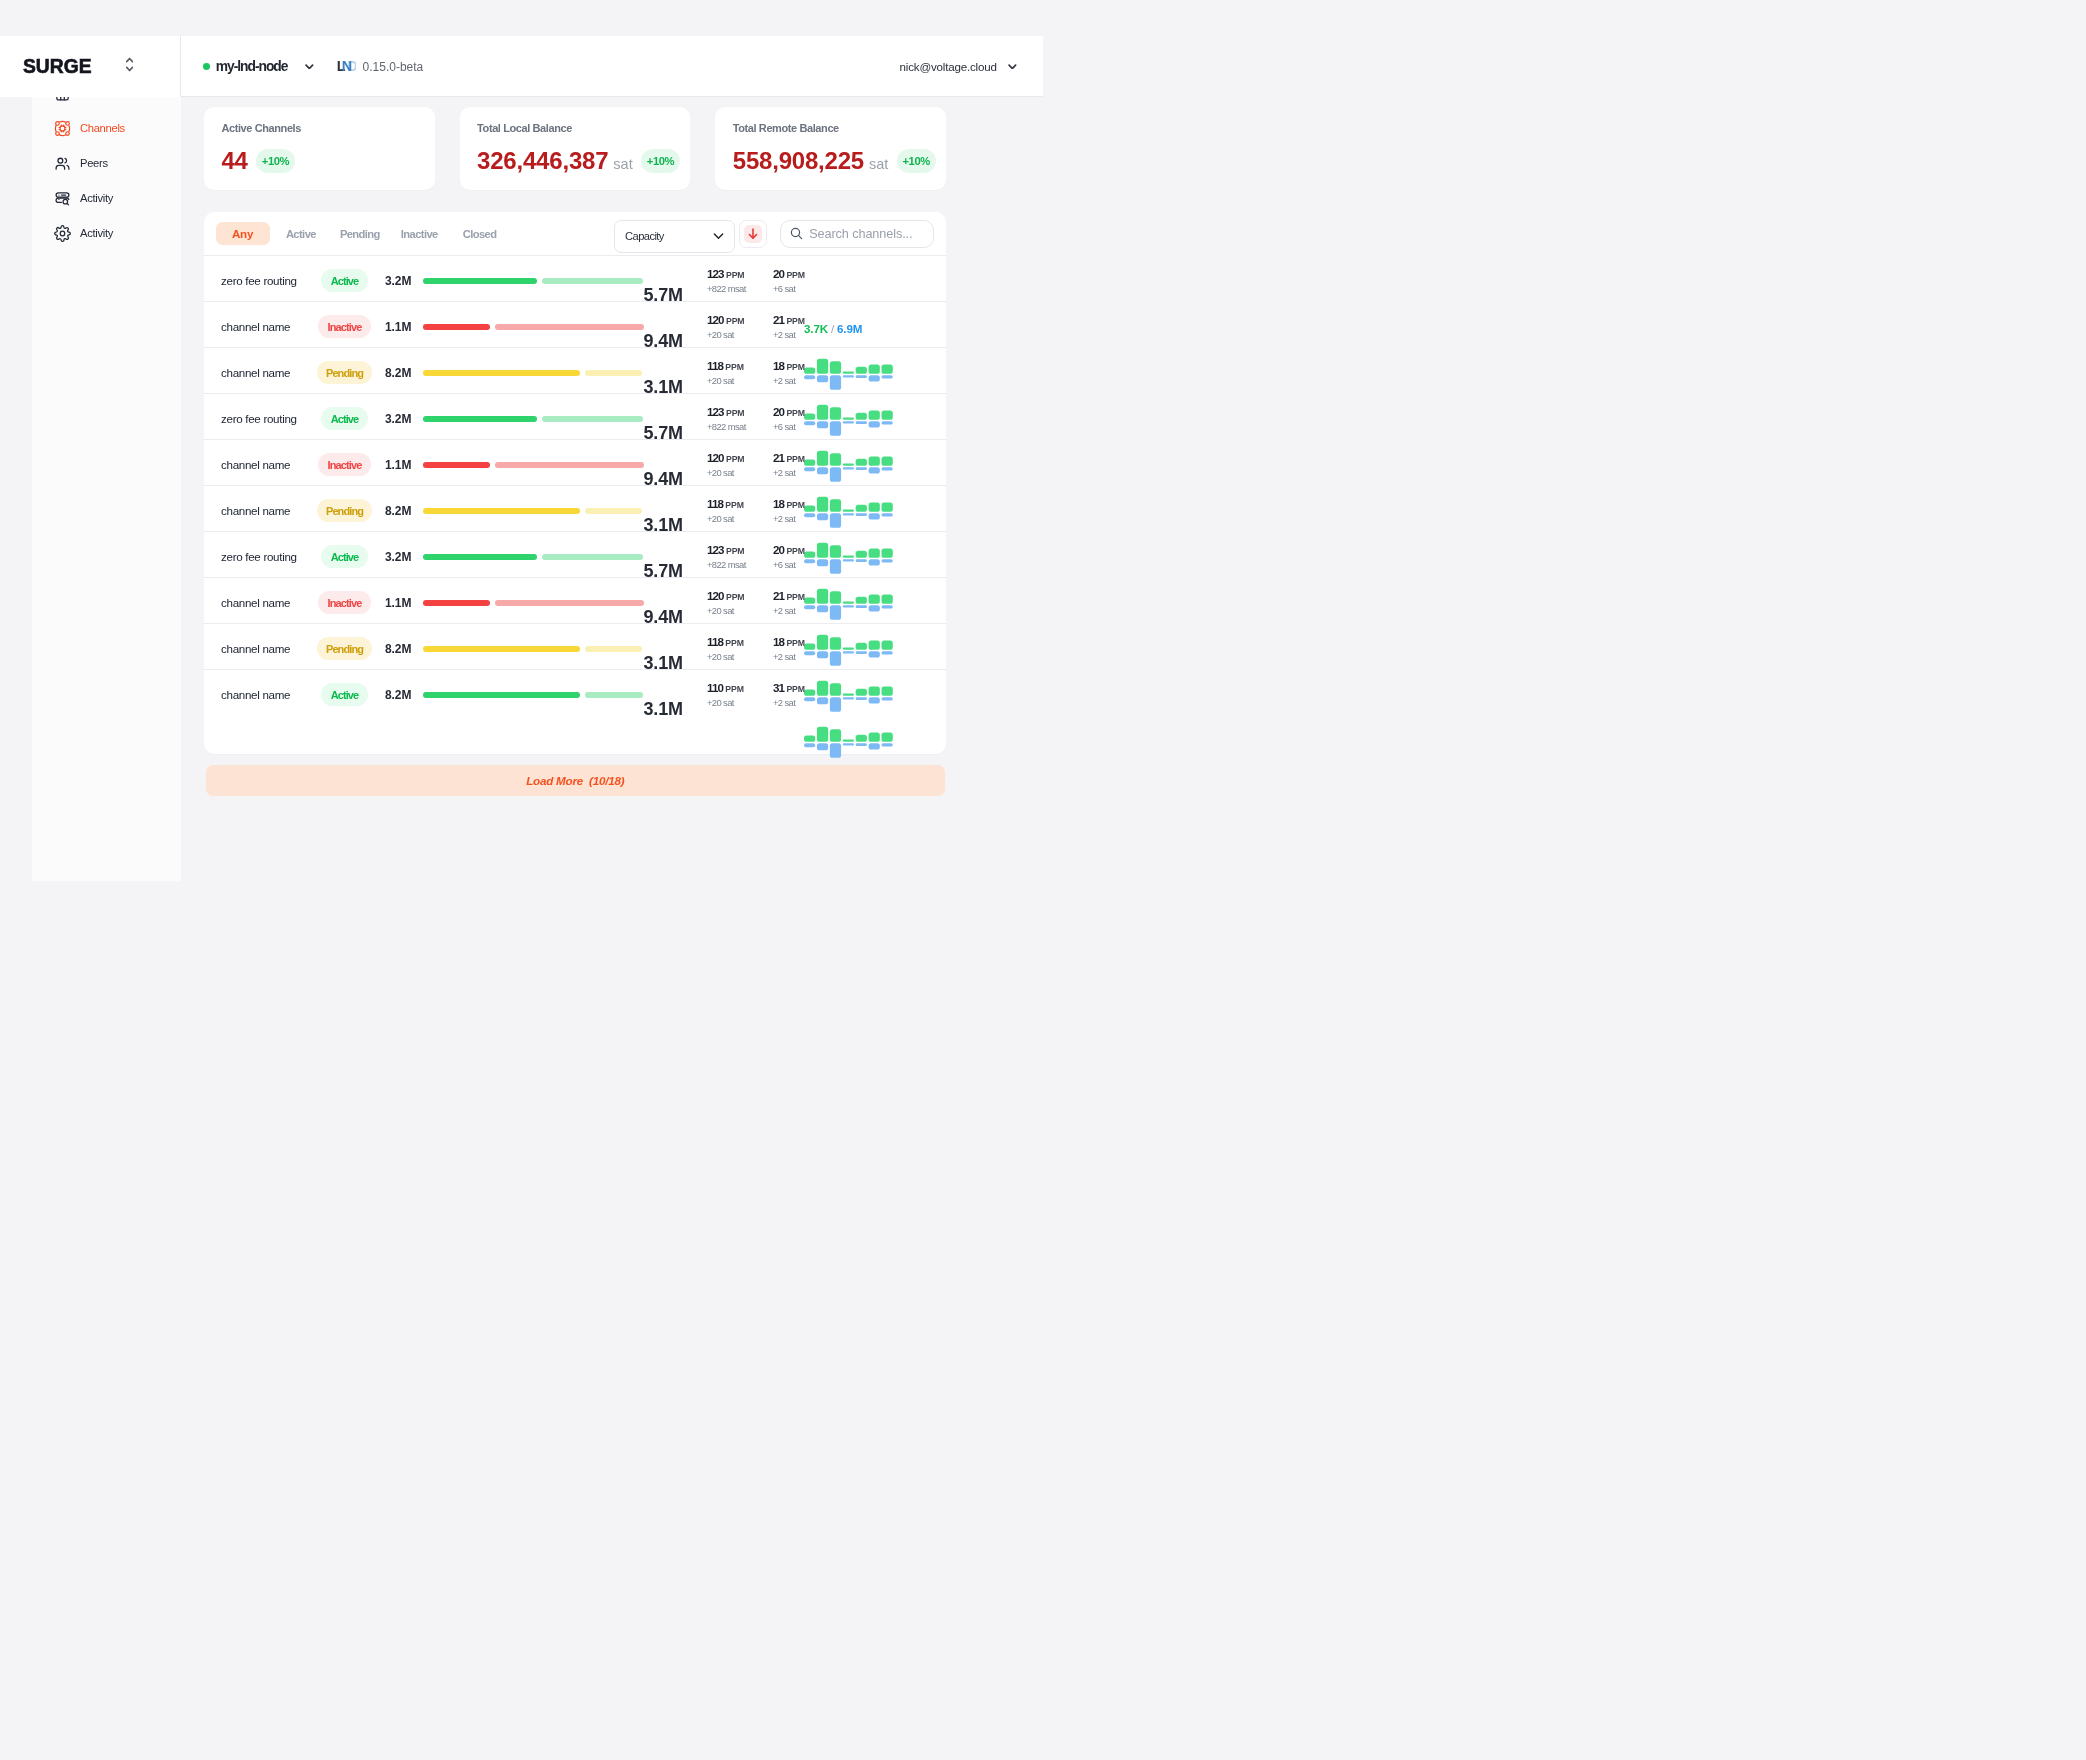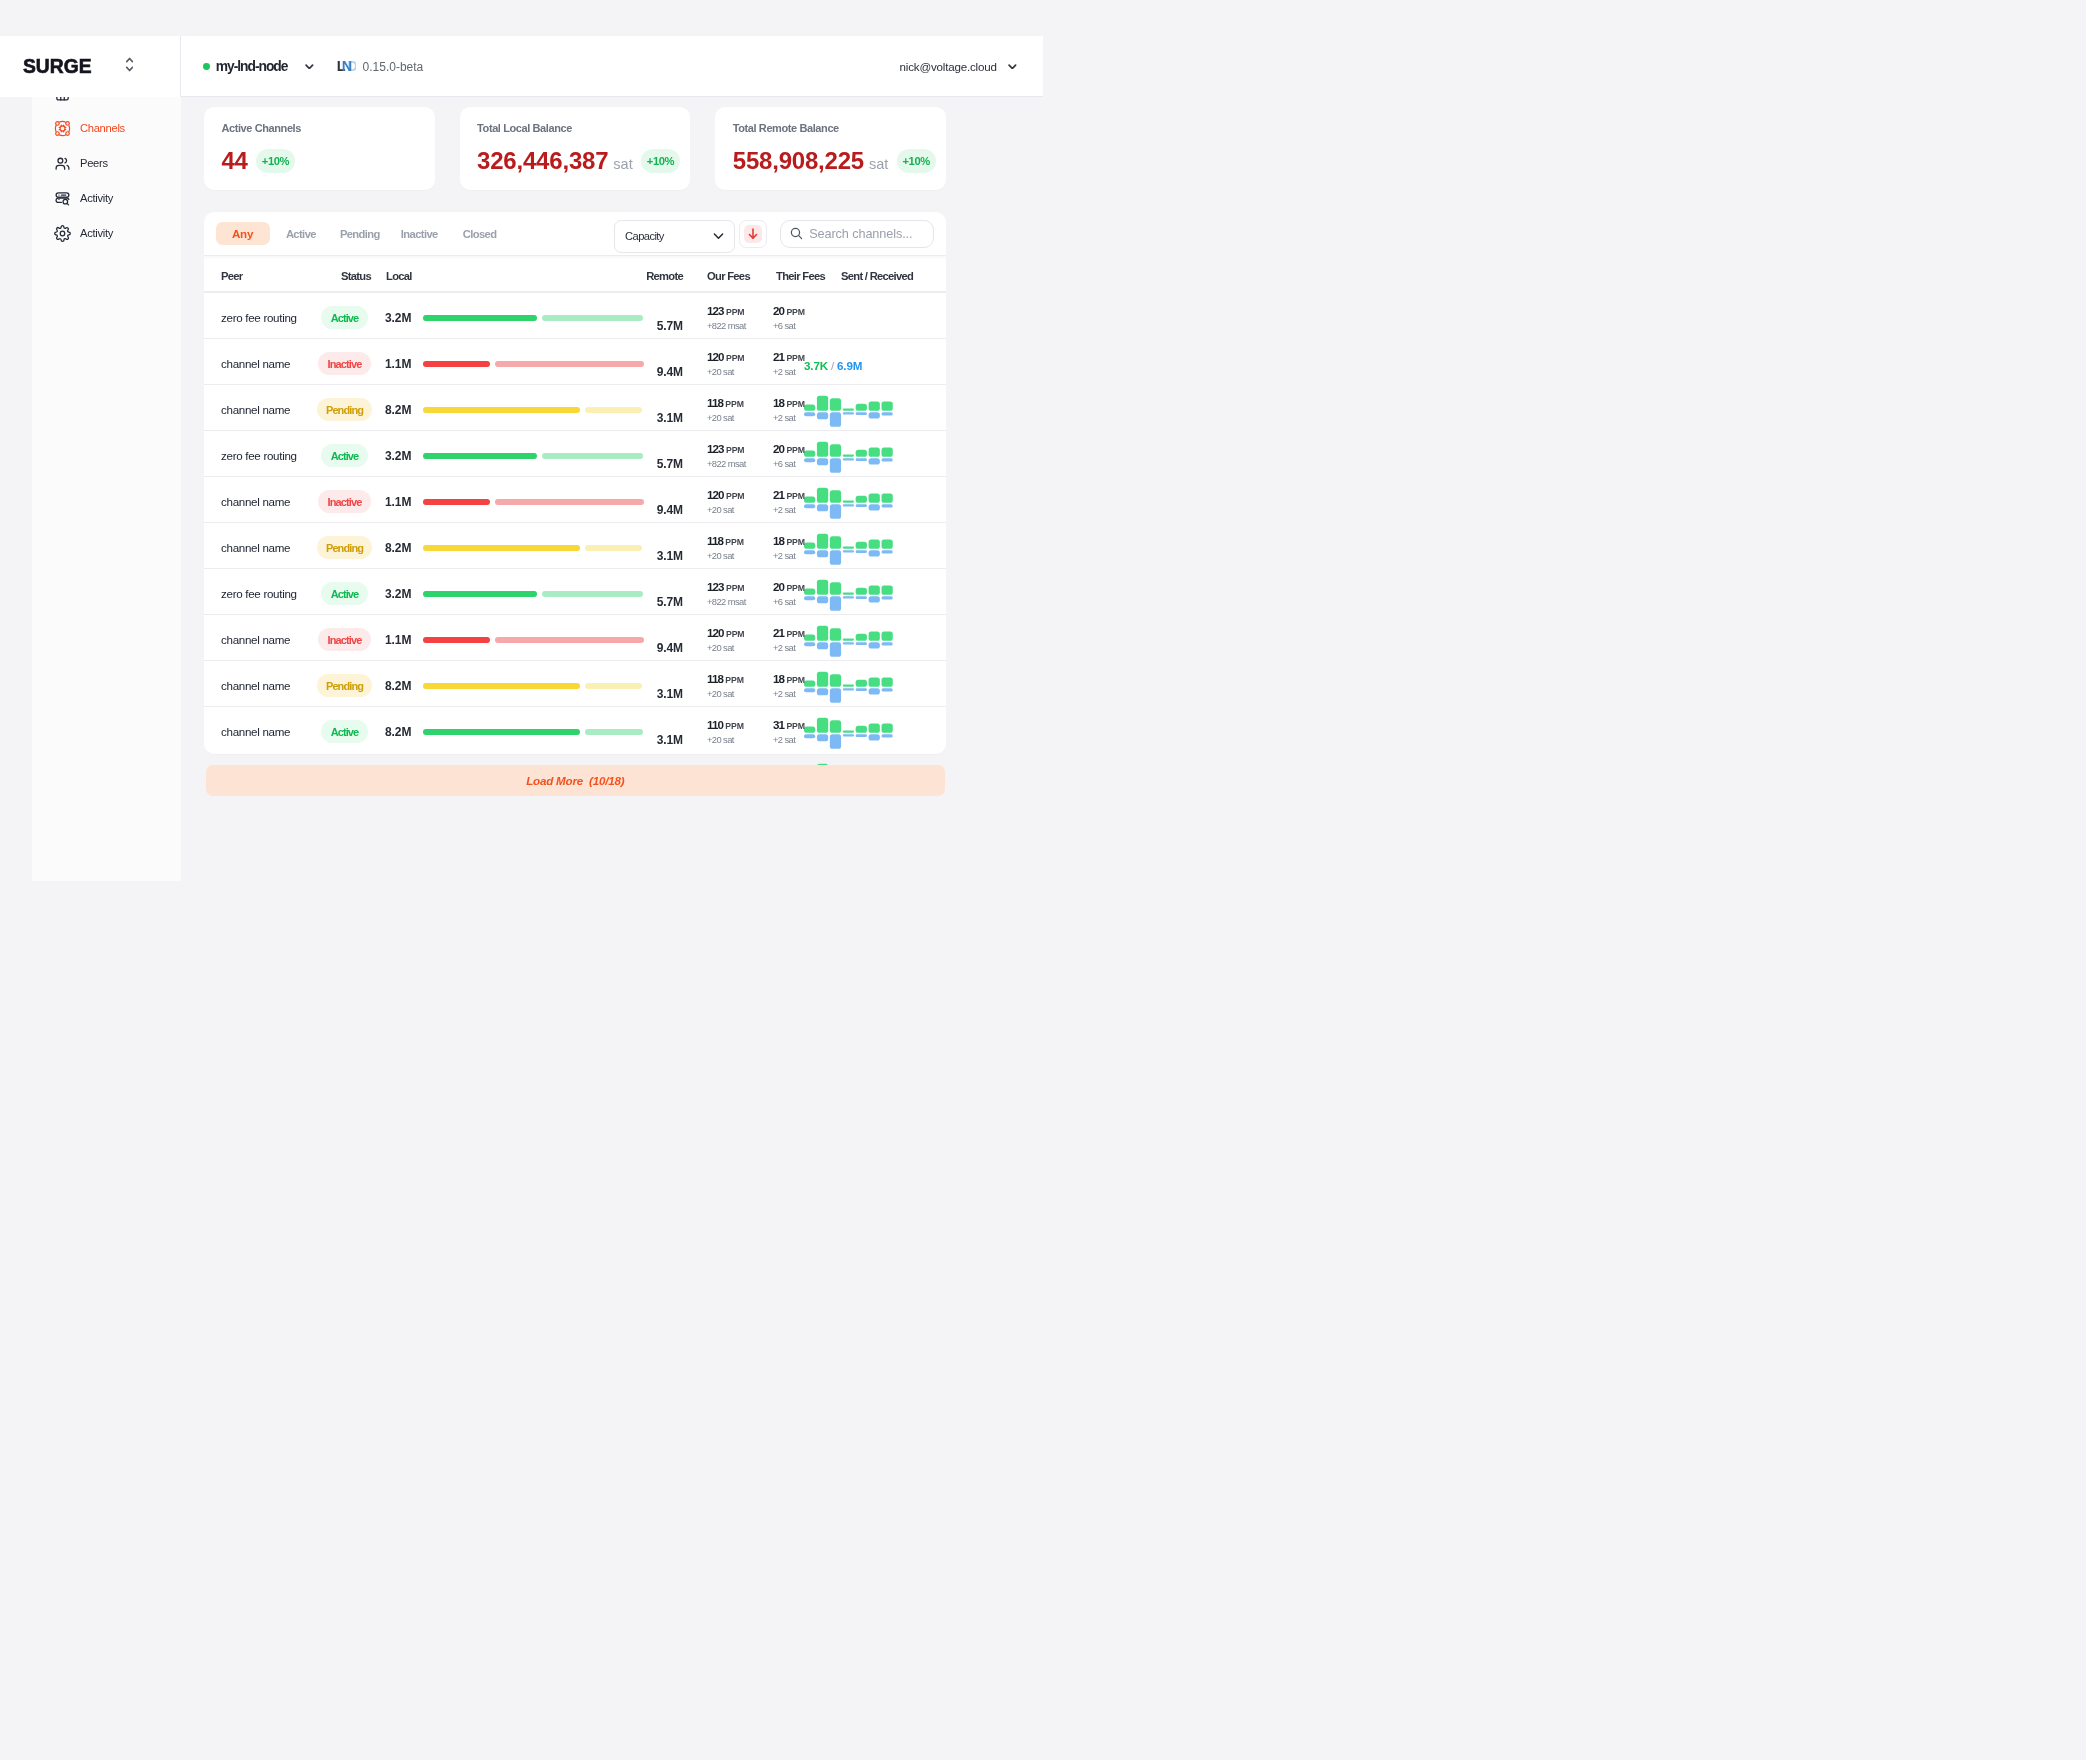--- a/index.html
+++ b/index.html
@@ -219,15 +219,6 @@
             </div>
       </div>
     </div>
-    <div class="thead">
-      <div class="h-peer">Peer</div>
-      <div class="h-status">Status</div>
-      <div class="h-local">Local</div>
-      <div class="h-remote">Remote</div>
-      <div class="h-ourfees">Our Fees</div>
-      <div class="h-theirfees">Their Fees</div>
-      <div class="h-sent">Sent / Received</div>
-    </div>
     <div class="row">
   <div class="c-peer">zero fee routing</div>
   <div class="c-status">

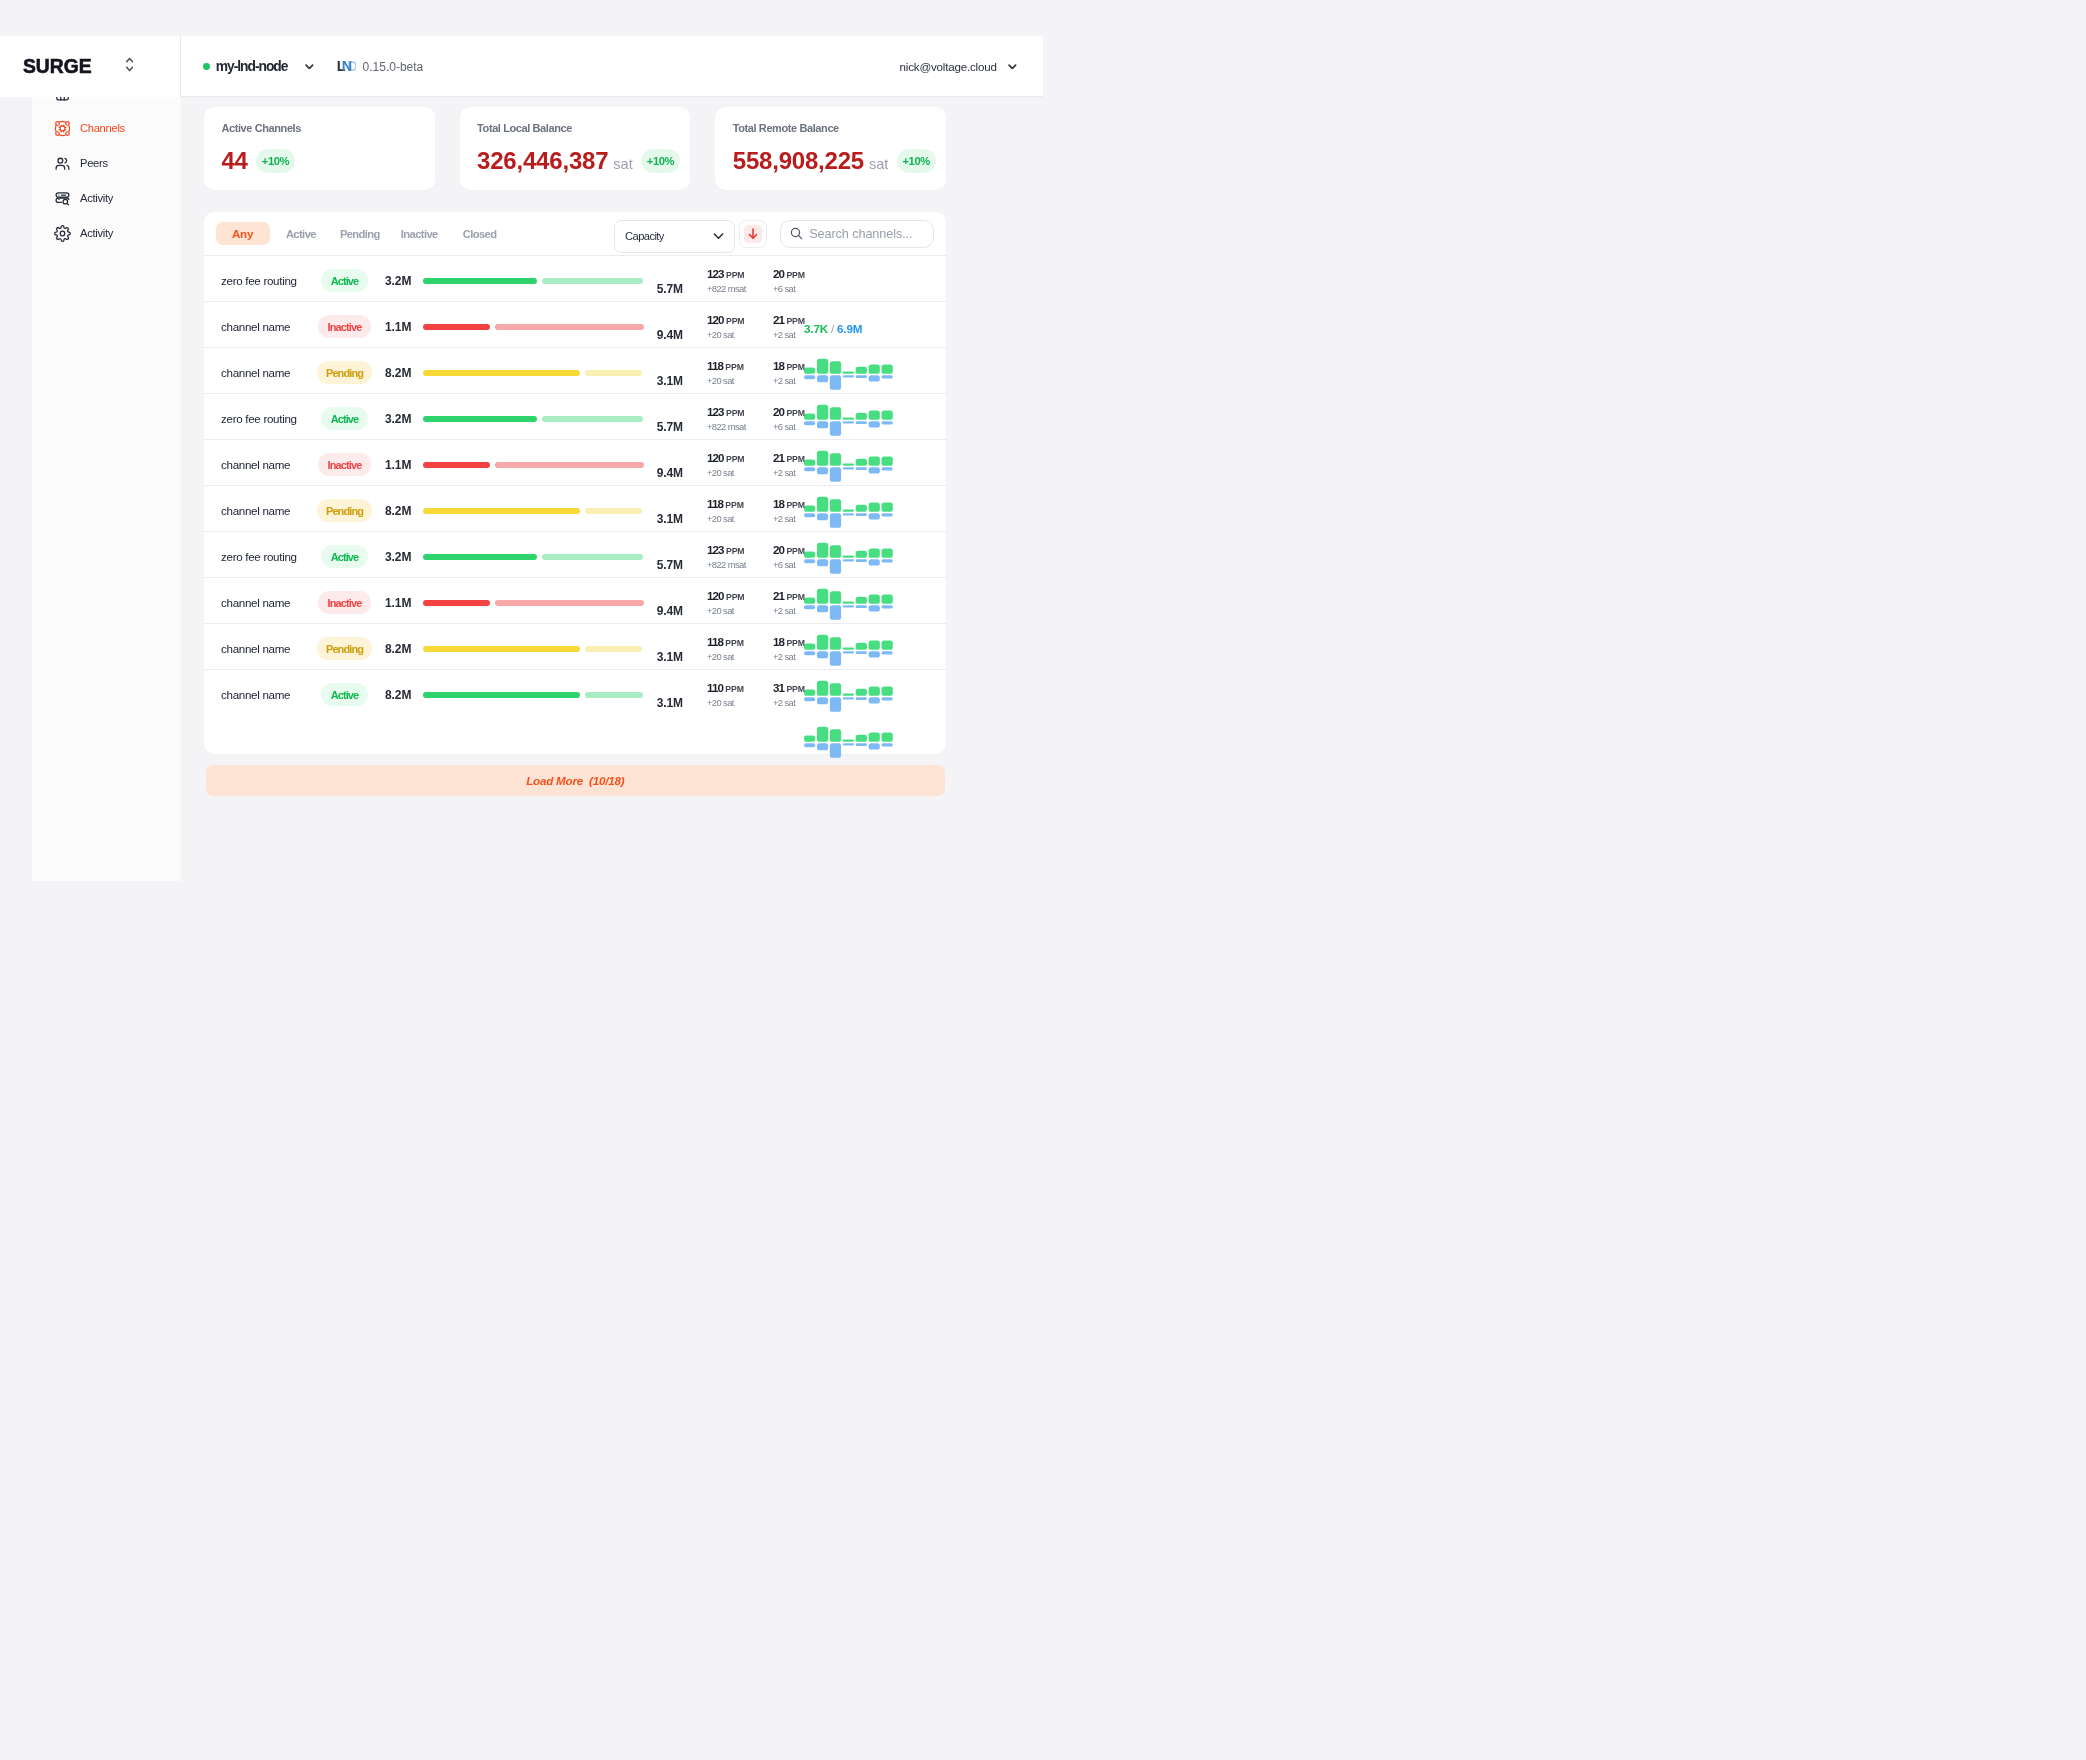--- a/index.html
+++ b/index.html
@@ -60,7 +60,7 @@
 .c-local { left:181px; top:0; height:100%; font-size:12px; font-weight:700; color:#272b35; letter-spacing:-0.1px; }
 .c-bar { left:219px; top:0; height:100%; gap:5px; }
 .seg { height:5.8px; border-radius:2.9px; display:inline-block; }
-.c-remote { right:263px; top:8px; height:100%; font-size:12px; font-weight:700; color:#272b35; letter-spacing:-0.1px; }
+.c-remote { right:263px; top:15px; height:100%; font-size:18px; font-weight:700; color:#272b35; letter-spacing:-0.1px; }
 .c-fee { top:0; height:100%; flex-direction:column; align-items:flex-start !important; justify-content:center; }
 .c-fee1 { left:503px; }
 .c-fee2 { left:569px; }

